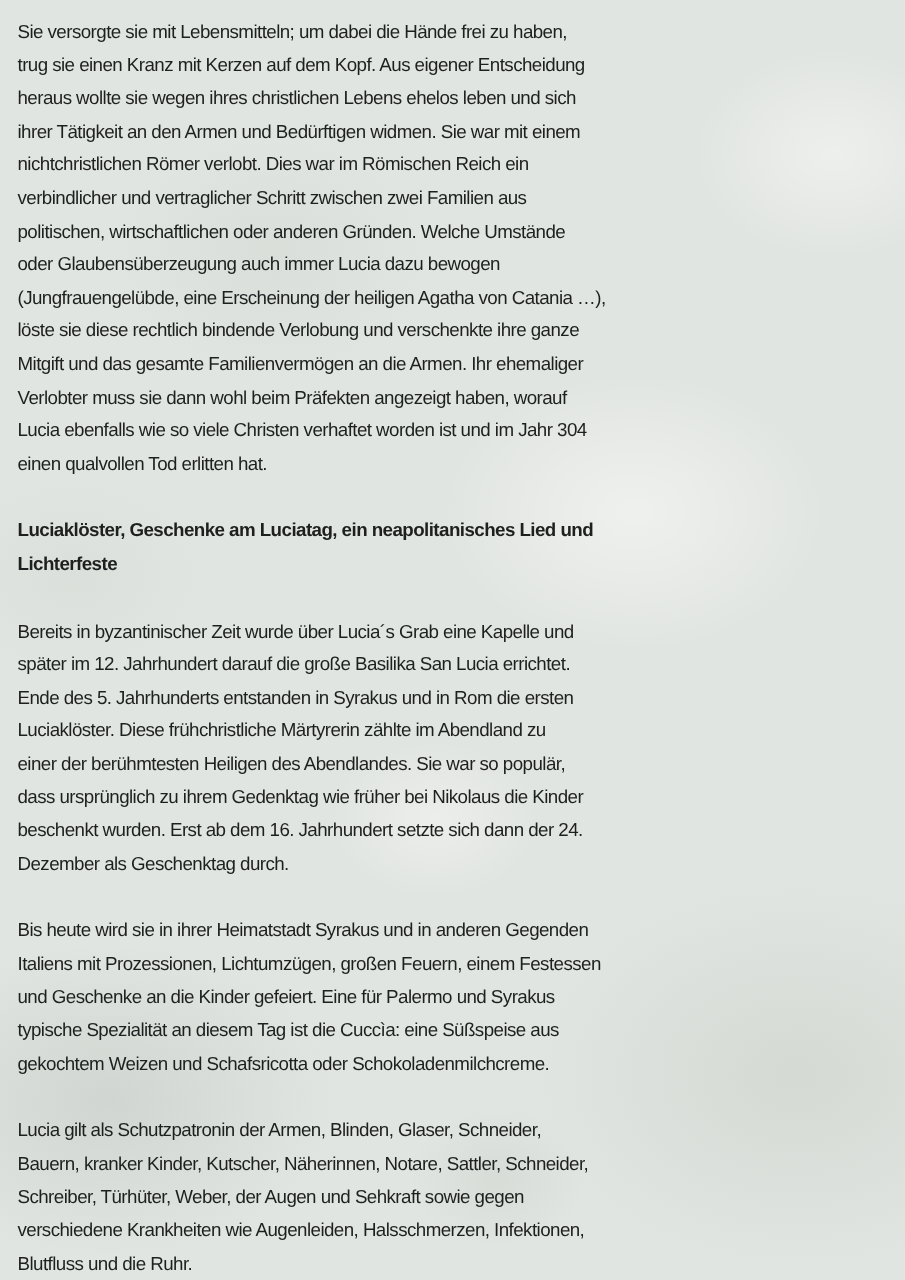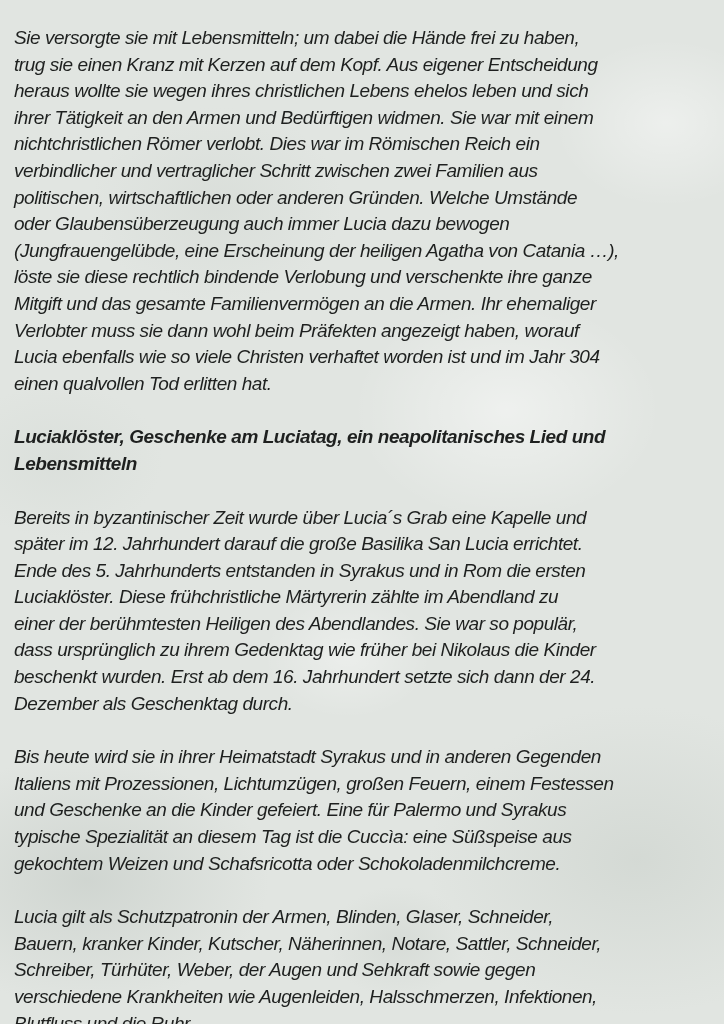--- a/index.html
+++ b/index.html
@@ -39,13 +39,12 @@
   }
   .article p,
   .article h2 {
-    margin: 16px 0 27px 0;
-    font-size: 19px;
+    margin: 4px 0 27px 0;
+    font-size: 15px;
     line-height: 26.6px;
     letter-spacing: -0.45px;
     white-space: pre-line;
     font-weight: 400;
-    font-style: italic;
   }
   .article h2 {
     font-weight: 700;

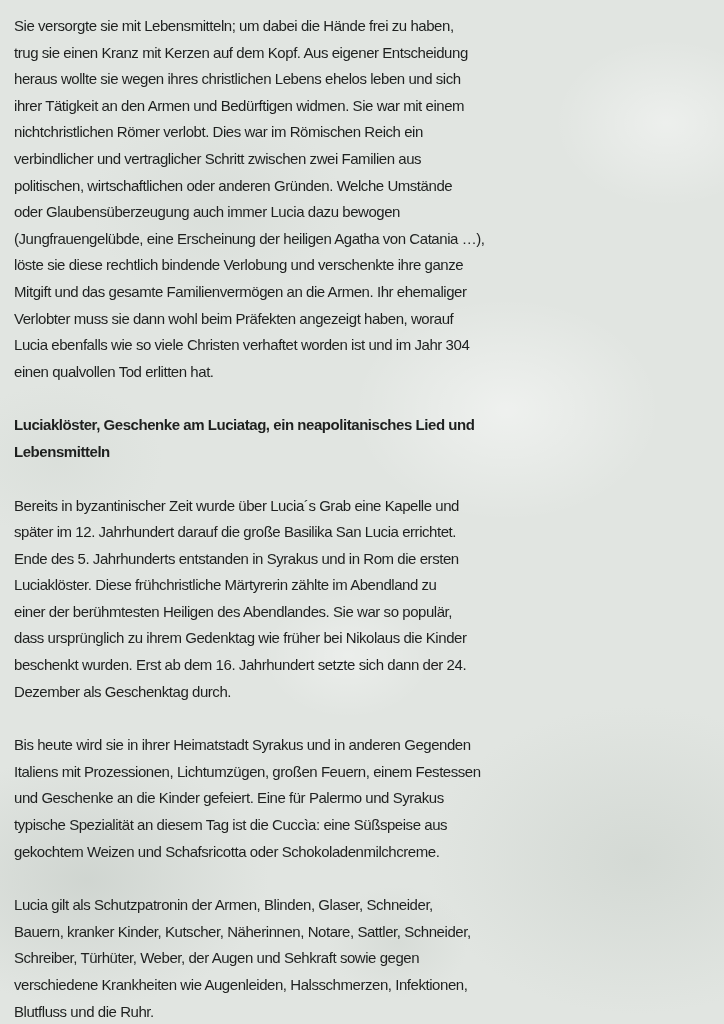--- a/index.html
+++ b/index.html
@@ -72,7 +72,7 @@
 einen qualvollen Tod erlitten hat.</p>
 
   <h2>Luciaklöster, Geschenke am Luciatag, ein neapolitanisches Lied und
-Lebensmitteln</h2>
+Lichterfeste</h2>
 
   <p>Bereits in byzantinischer Zeit wurde über Lucia´s Grab eine Kapelle und
 später im 12. Jahrhundert darauf die große Basilika San Lucia errichtet.

